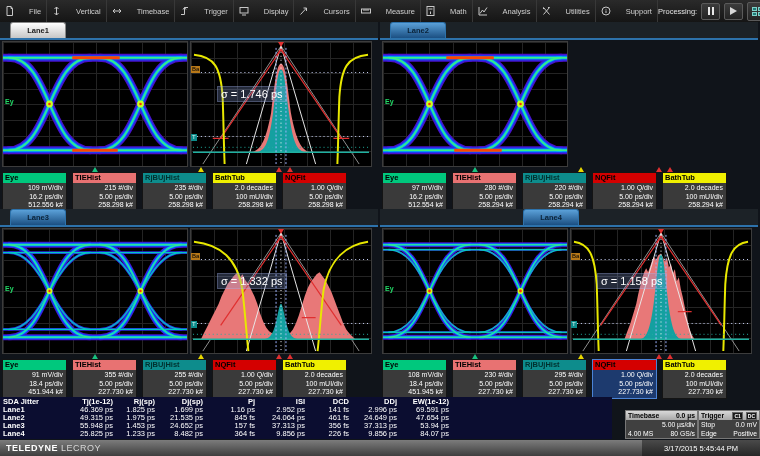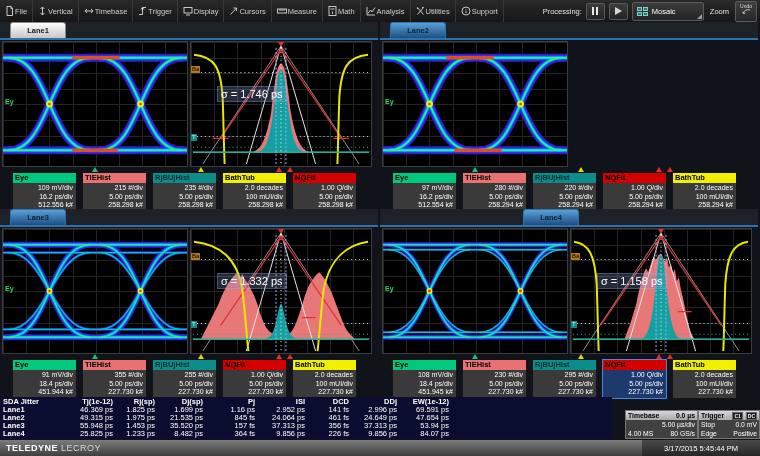--- a/index.html
+++ b/index.html
@@ -9,7 +9,7 @@
   
   .menubar{position:absolute;left:0;top:0;width:760px;height:22px;background:linear-gradient(#2a2a2a,#151515);
            border-bottom:1px solid #000;display:flex;align-items:center;color:#cfcfcf;font-size:7.5px;}
-  .mitem{display:flex;align-items:center;gap:1px;padding:0 5px;height:100%;border-right:1px solid #383838;cursor:default;}
+  .mitem{display:flex;align-items:center;gap:15px;padding:0 5px;height:100%;border-right:1px solid #383838;cursor:default;}
   .mitem svg{flex:0 0 auto;}
   .mright{margin-left:auto;display:flex;align-items:center;gap:4px;padding-right:3px;}
   .plabel{font-size:7.5px;color:#e0e0e0;}

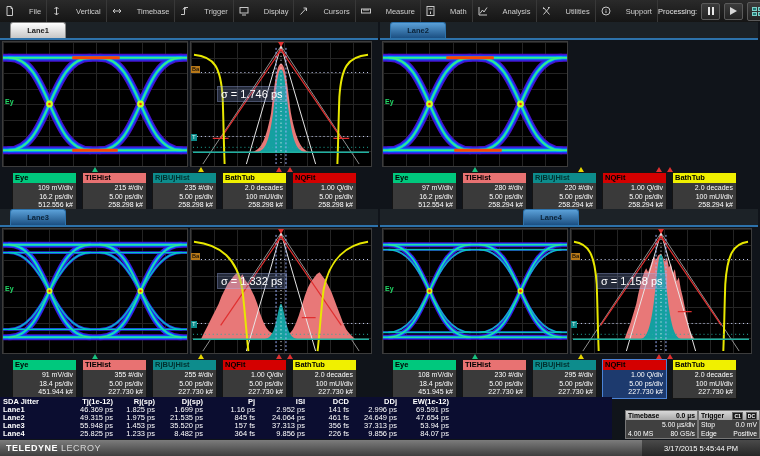--- a/index.html
+++ b/index.html
@@ -59,7 +59,7 @@
   .tri.red2{left:287px;border-bottom-color:#e03030;}
 
   
-  .descrow{display:flex;gap:5px;padding-left:12px;}
+  .descrow{display:flex;gap:5px;padding-left:2px;}
   .desc{width:63px;background:#3a3a3a;border:1px solid #141414;}
   .desc .dt{height:10px;font-size:7.5px;font-weight:bold;line-height:10px;padding:0 2px;color:#000;}
   .desc .dv{padding:1px 3px 1px 0;}

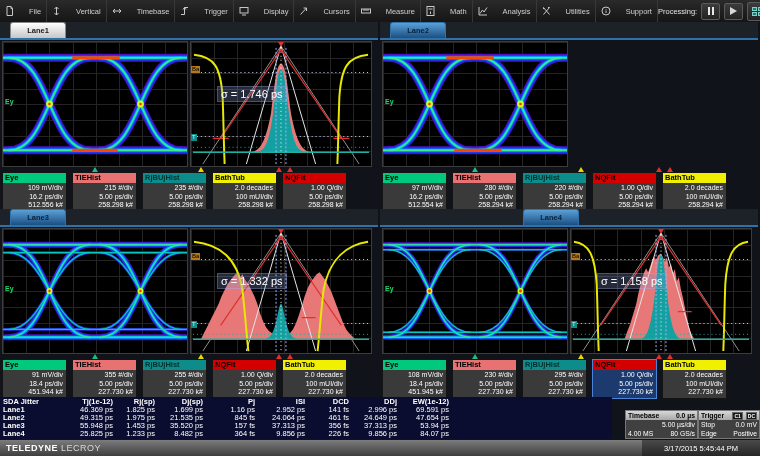--- a/index.html
+++ b/index.html
@@ -622,7 +622,7 @@
       <span class="jc lbl w0">Lane3</span>
       <span class="jc w1">55.948 ps</span>
       <span class="jc w2">1.453 ps</span>
-      <span class="jc w3">35.520 ps</span>
+      <span class="jc w3">24.652 ps</span>
       <span class="jc w4">157 fs</span>
       <span class="jc w5">37.313 ps</span>
       <span class="jc w6">356 fs</span>

